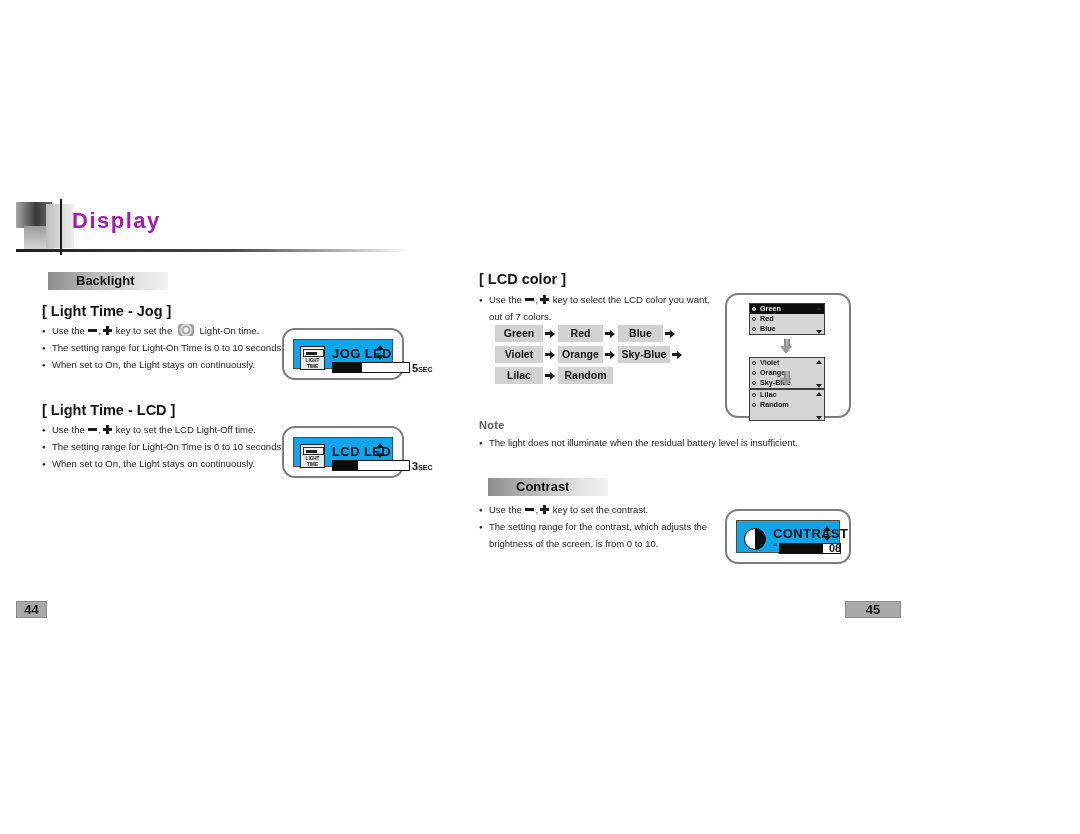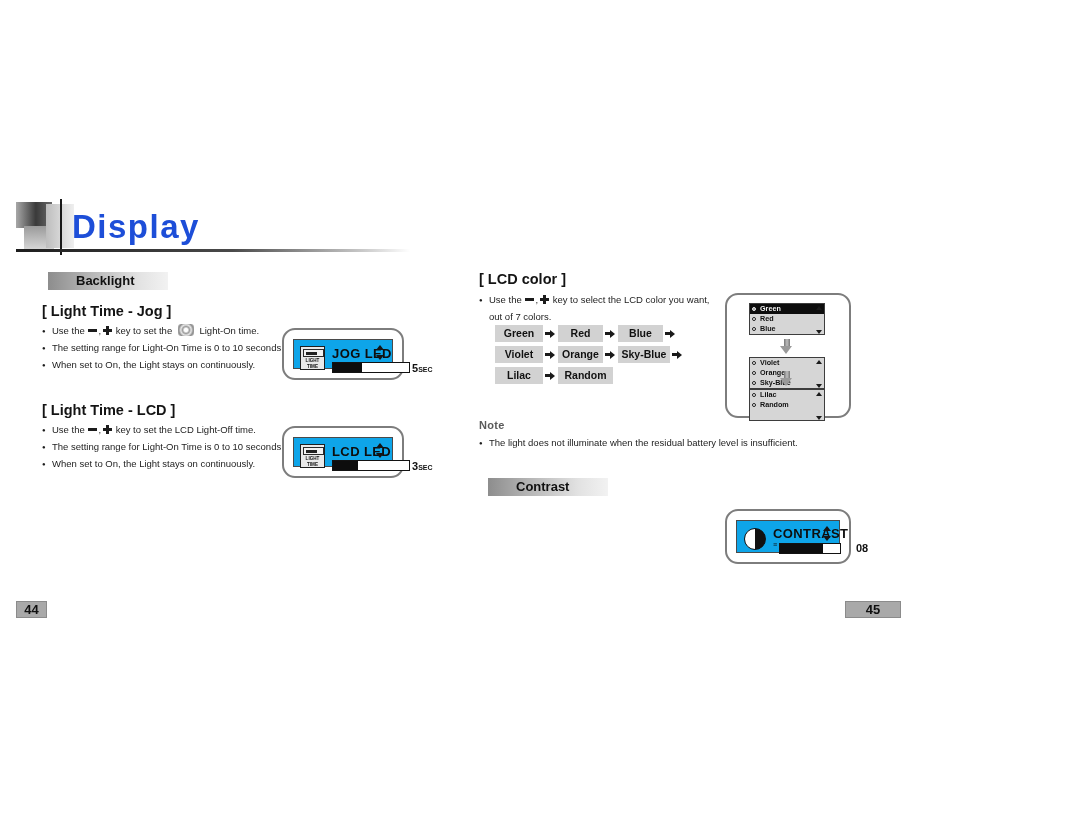--- a/index.html
+++ b/index.html
@@ -32,7 +32,7 @@
   .title-vline { position: absolute; left: 44px; top: -3px; width: 2px; height: 56px; background: #1a1a1a; }
   .title-text {
     position: absolute; left: 56px; top: 6px;
-    font-size: 33px; font-weight: bold; color: #1d4ed8;
+    font-size: 22px; font-weight: bold; color: #a21caf;
     letter-spacing: 1.5px;
   }
   .title-rule {

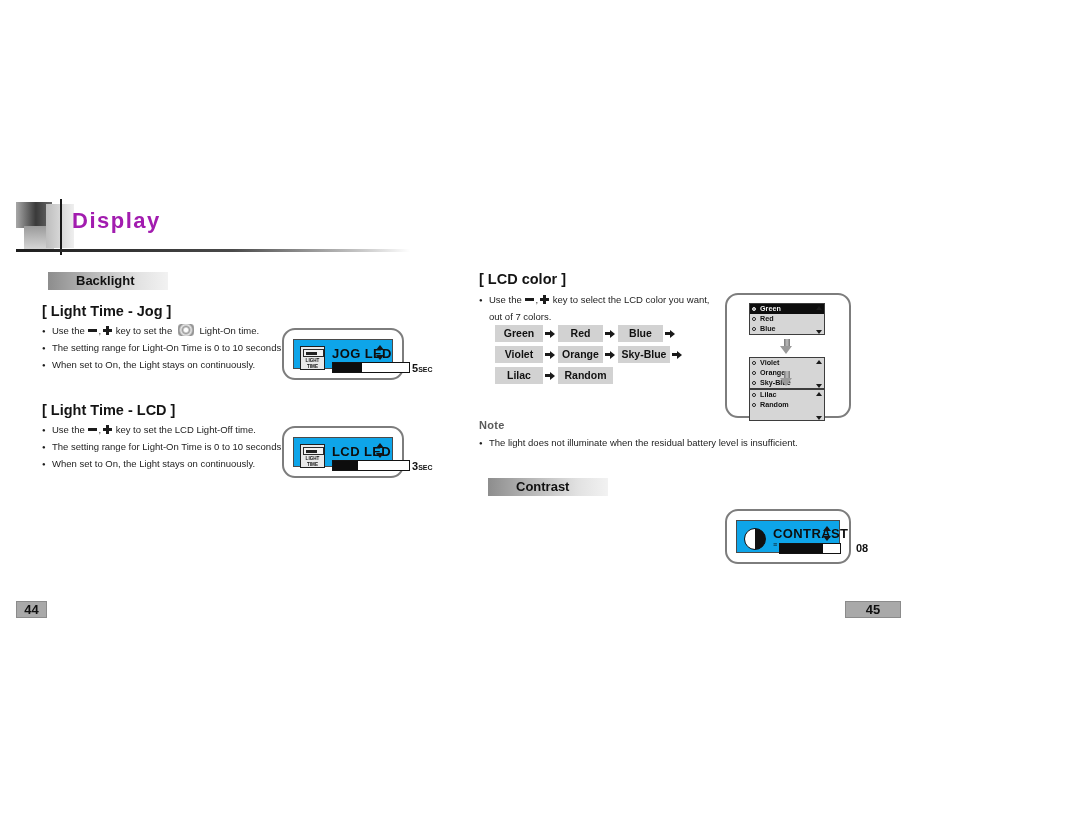--- a/index.html
+++ b/index.html
@@ -375,6 +375,11 @@
     <span class="sec-label">Contrast</span>
   </div>
 
+  <div class="bullets" style="left:479px; top:503px; width:230px;">
+    <div class="bullet-row"><span>Use the </span><span class="k-minus"></span>,<span class="k-plus"></span><span> key to set the contrast.</span></div>
+    <div class="bullet-row">The setting range for the contrast, which adjusts the</div>
+    <div class="bullet-cont">brightness of the screen, is from 0 to 10.</div>
+  </div>
 
   <div class="device" style="left:725px; top:509px; width:126px; height:55px;">
     <div class="device-screen">

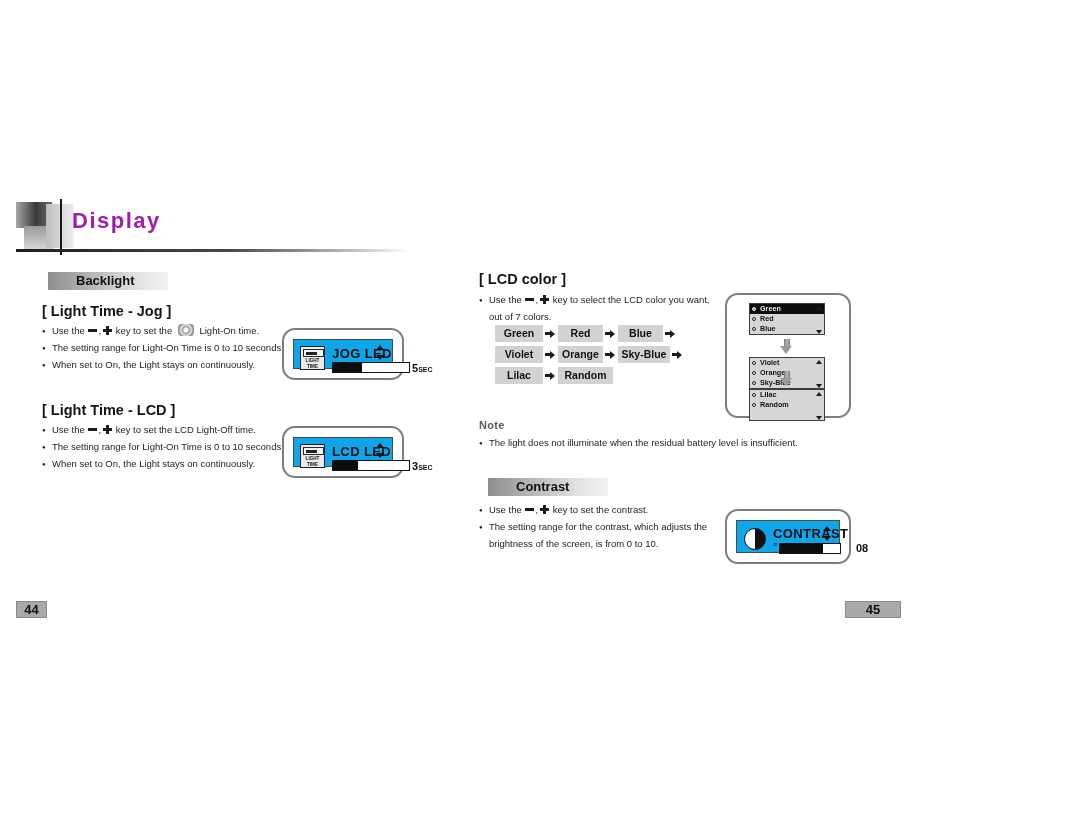--- a/index.html
+++ b/index.html
@@ -393,7 +393,7 @@
       <div class="bar-track" style="left:42px; top:22px; width:62px;">
         <div class="bar-fill" id="ctrFill" style="width: 72%;"></div>
       </div>
-      <div class="bar-value" style="left:119px; top:21px;">08</div>
+      <div class="bar-value" style="left:92px; top:21px;">08</div>
     </div>
   </div>
 

